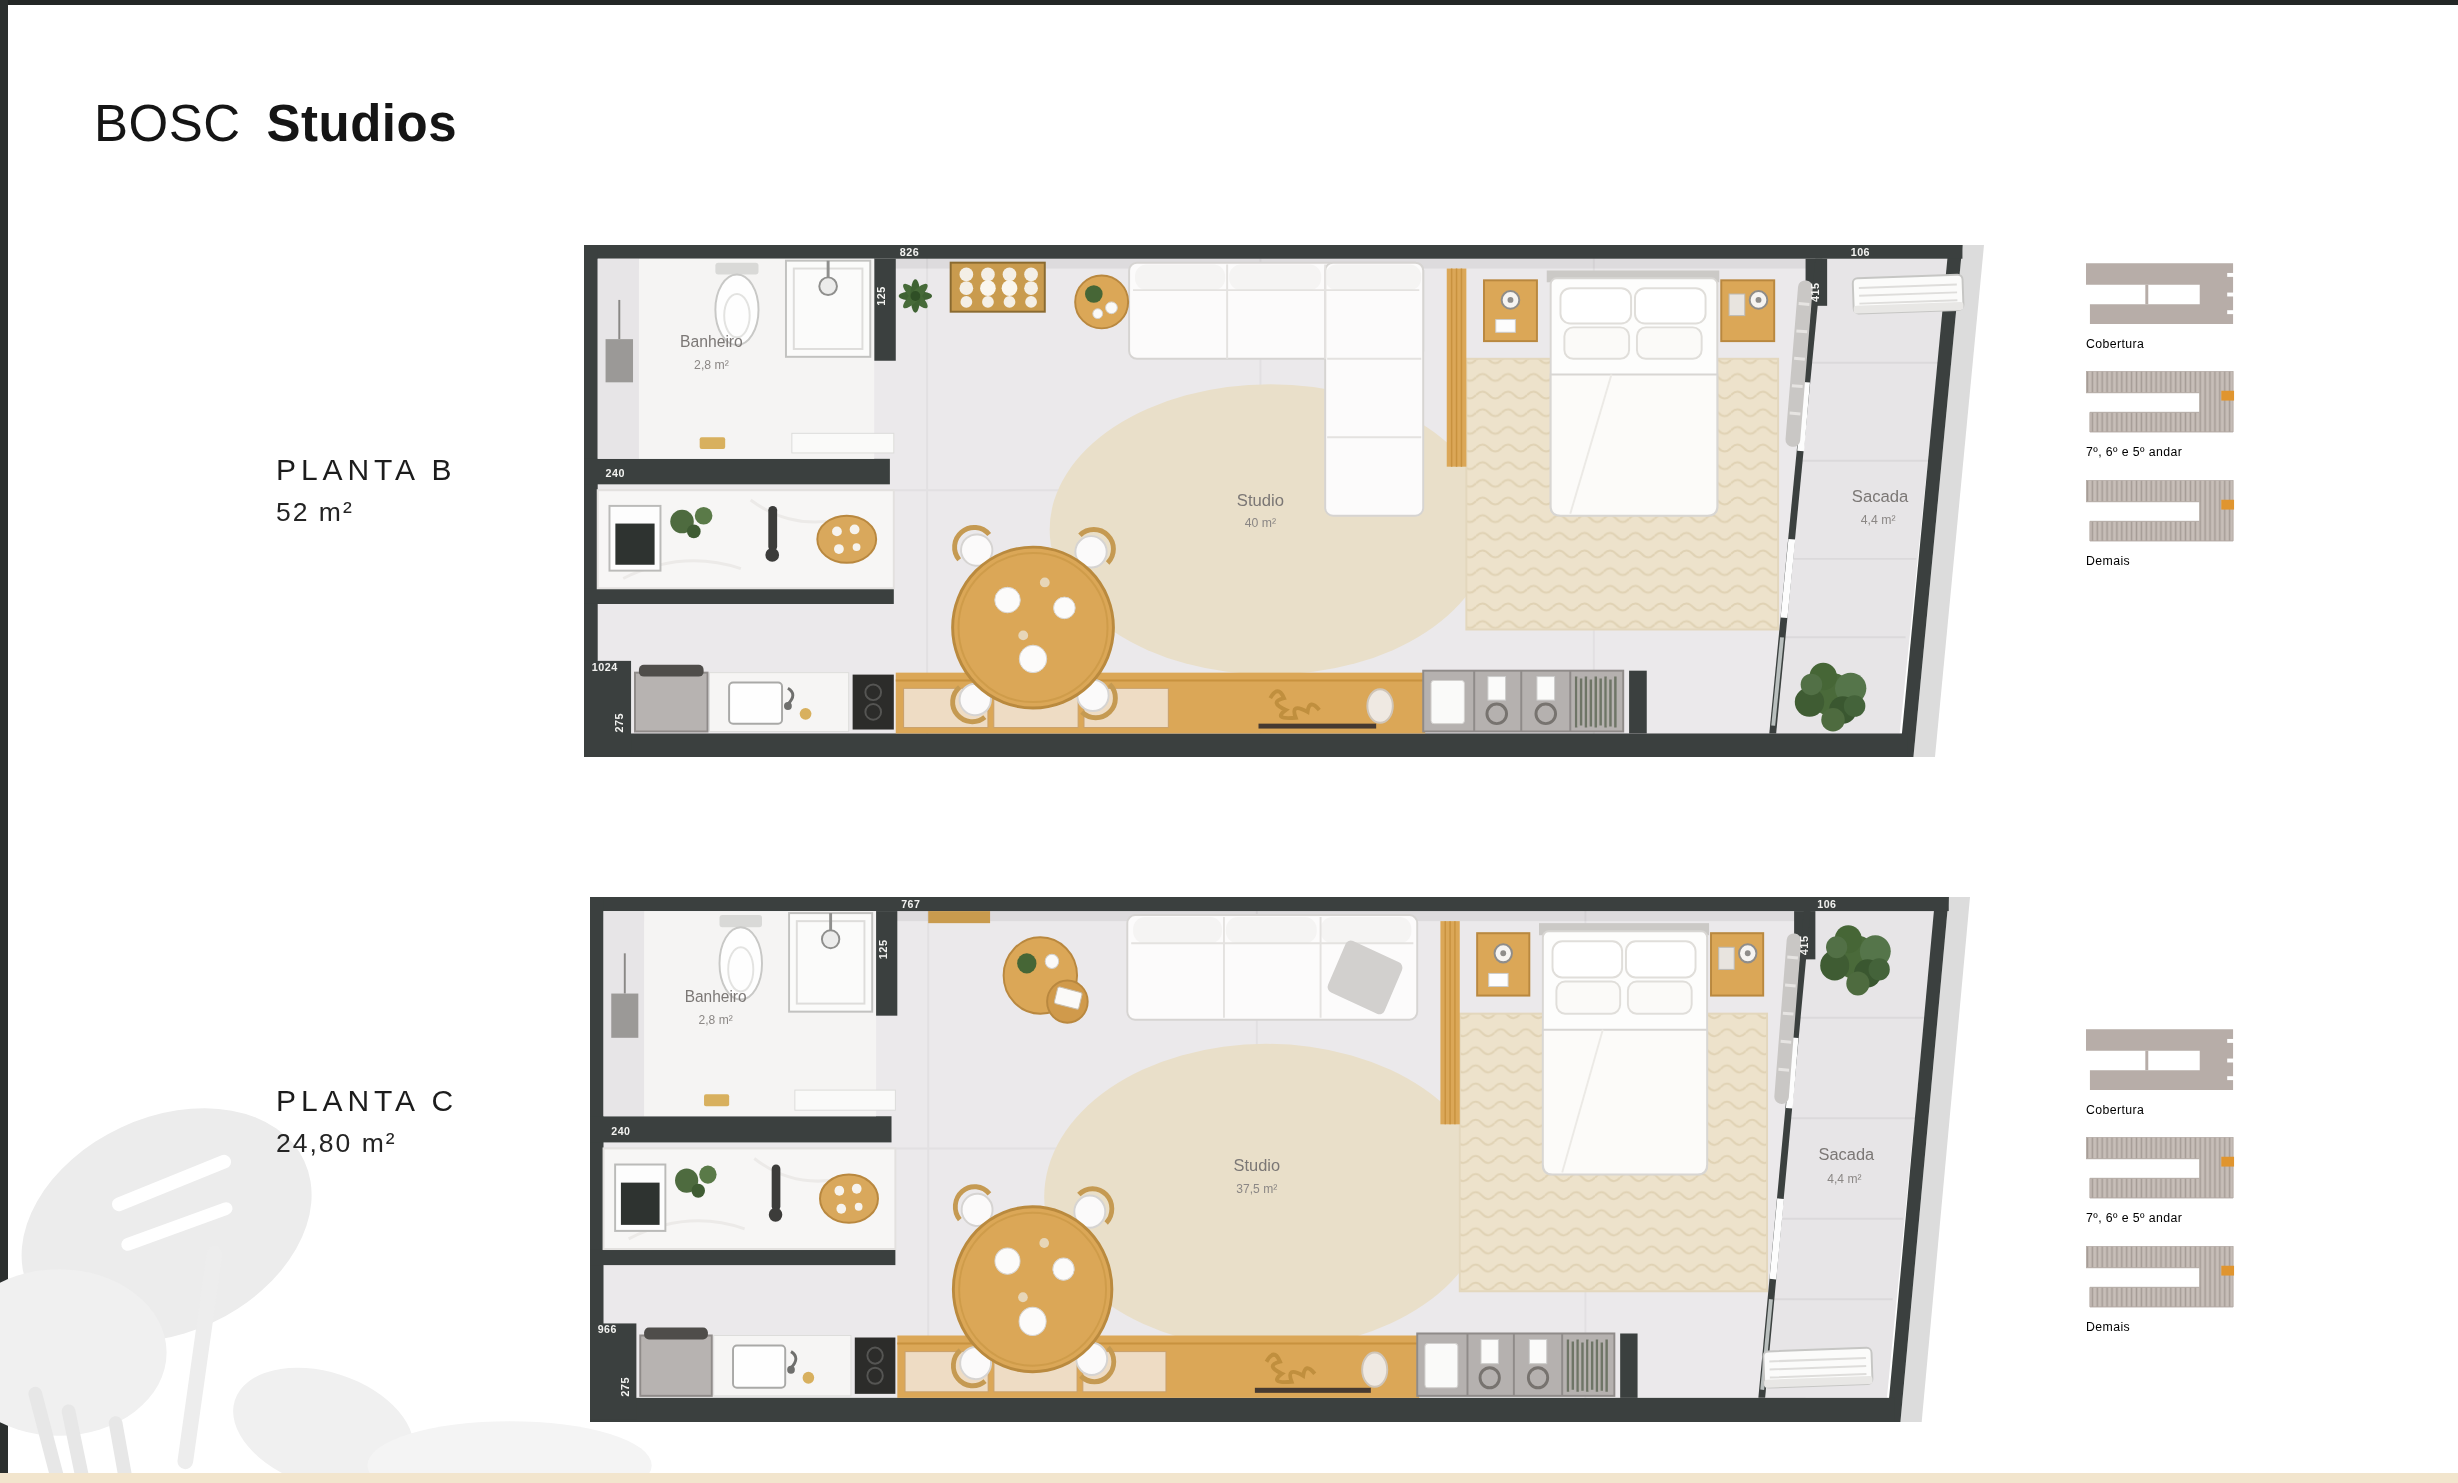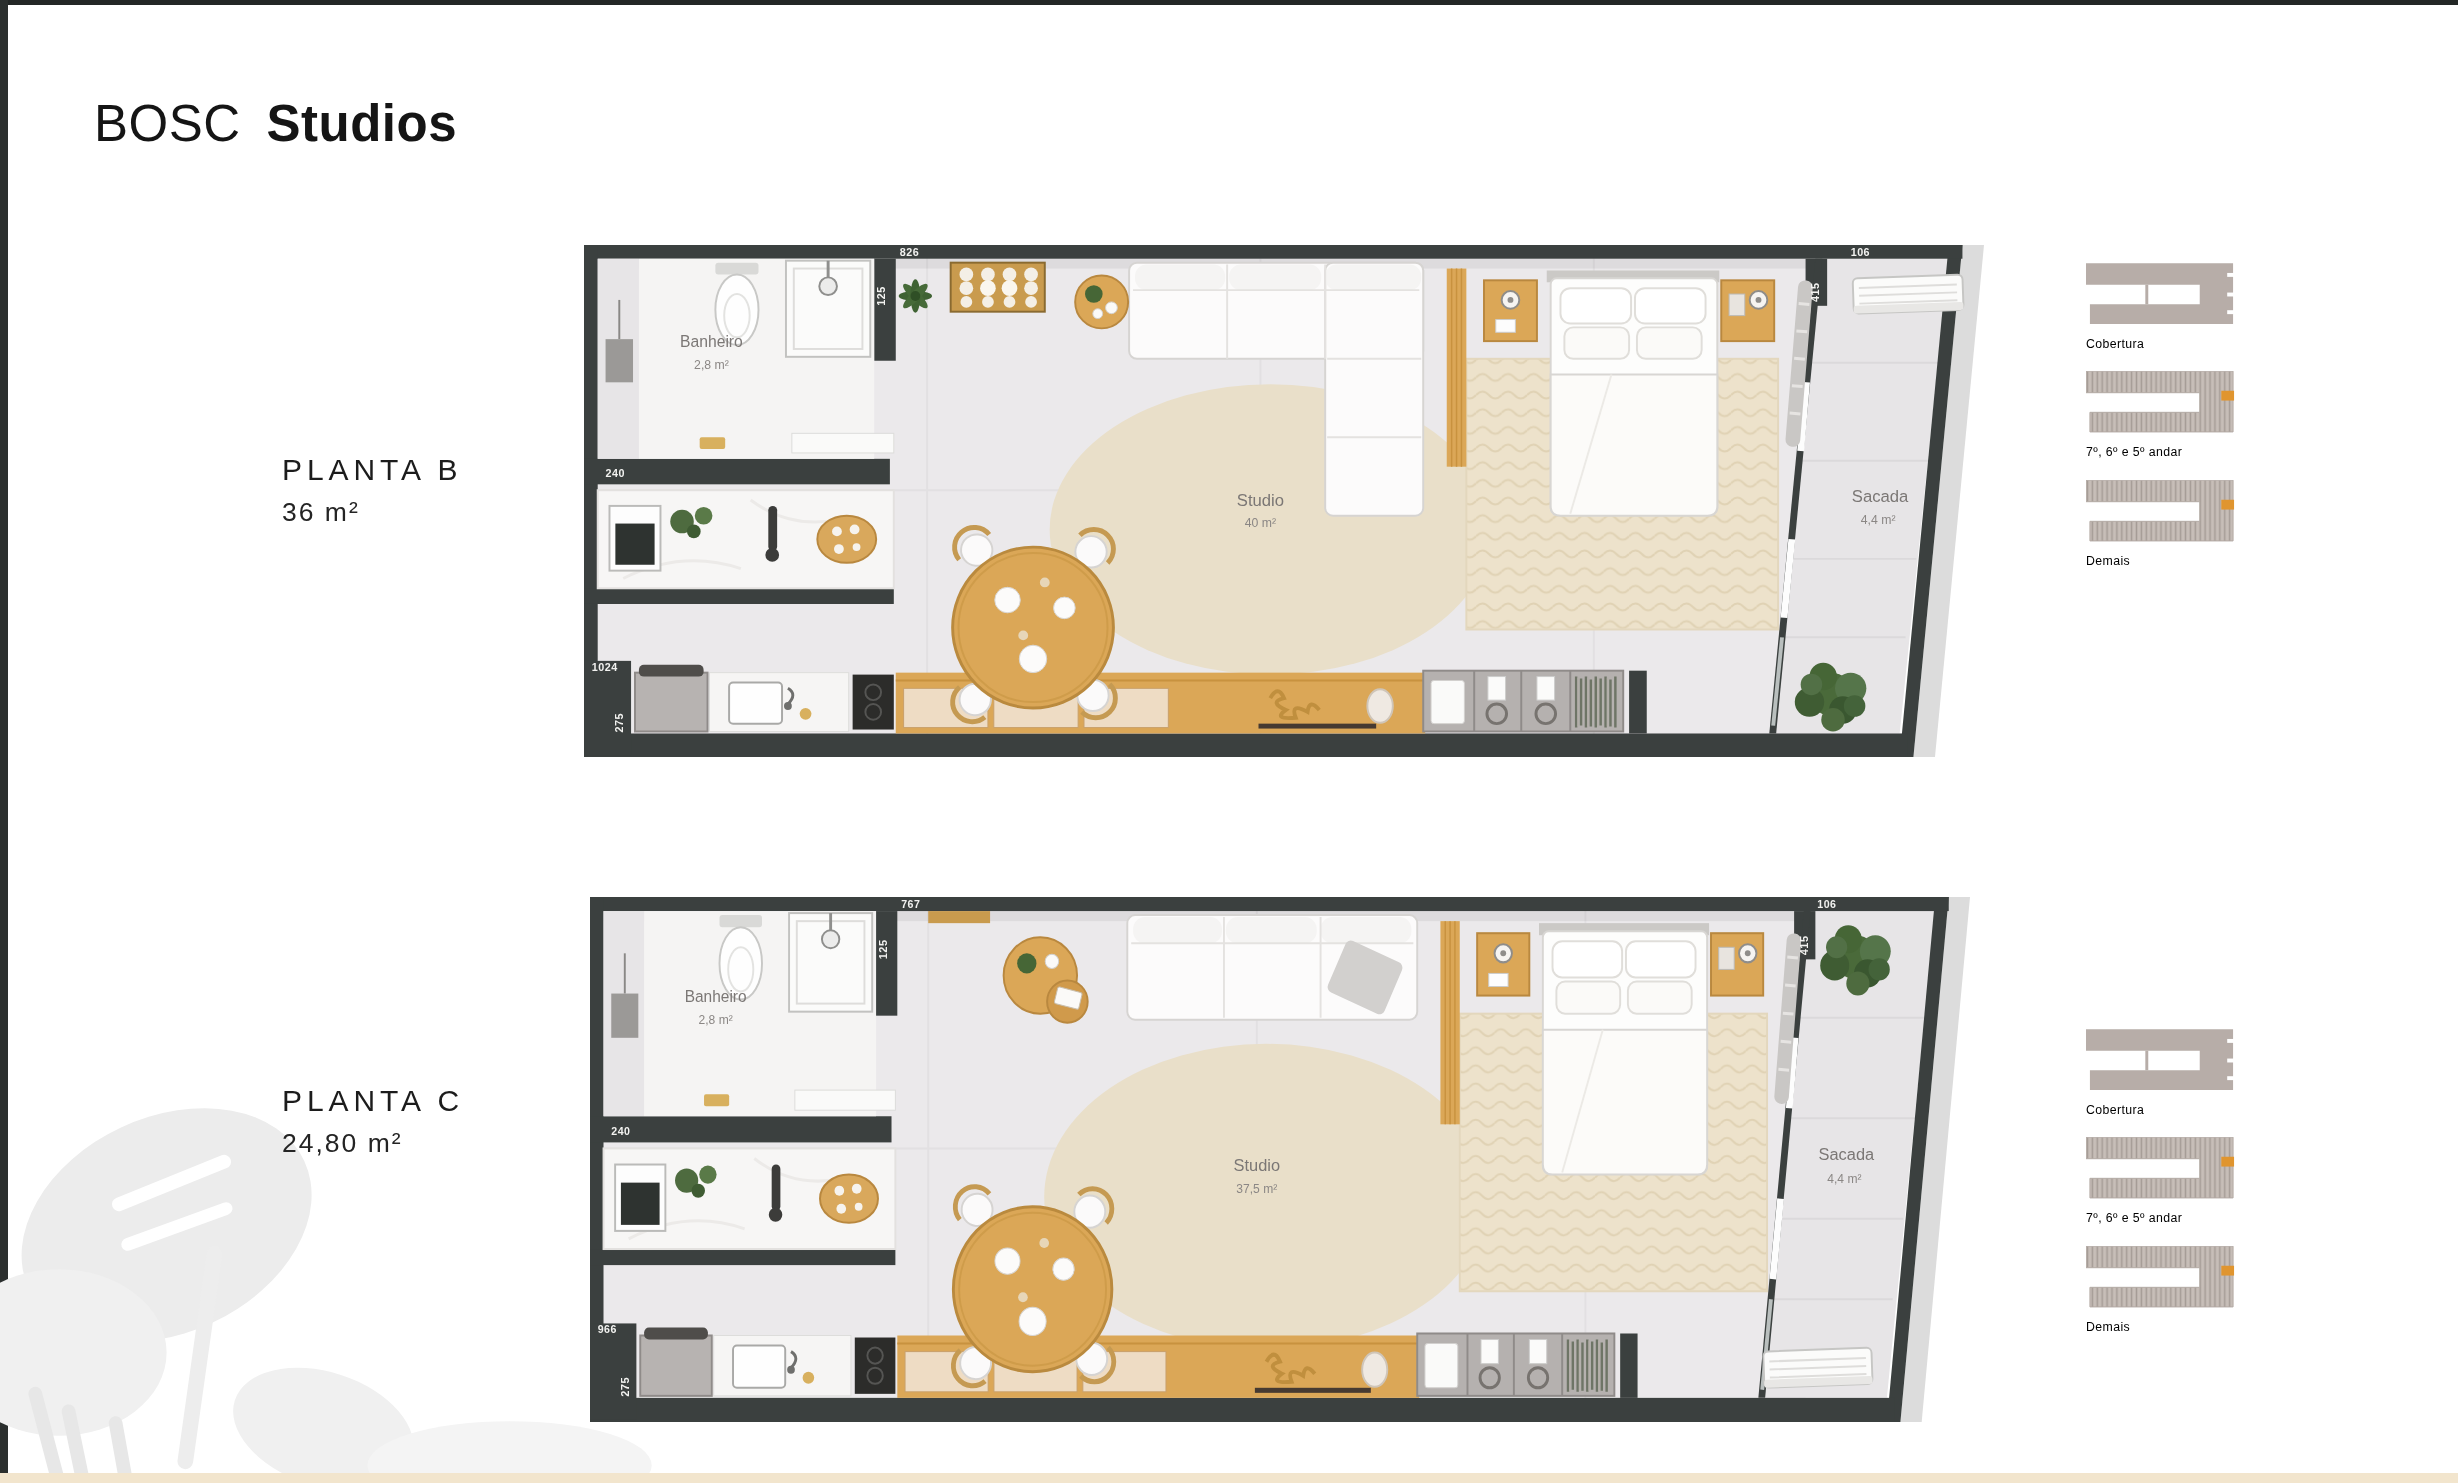--- a/index.html
+++ b/index.html
@@ -17,7 +17,7 @@
   .title .b { font-weight:400; }
   .title .r { font-weight:700; margin-left:26px; }
 
-  .plan-label { position:absolute; left:282px; color:#1c1c1c; }
+  .plan-label { position:absolute; left:276px; color:#1c1c1c; }
   .plan-label .plan-name { font-size:30px; letter-spacing:4.9px; font-weight:500; }
   .plan-label .plan-area { font-size:26.5px; letter-spacing:2px; font-weight:400; margin-top:9.8px; color:#242424; }
 

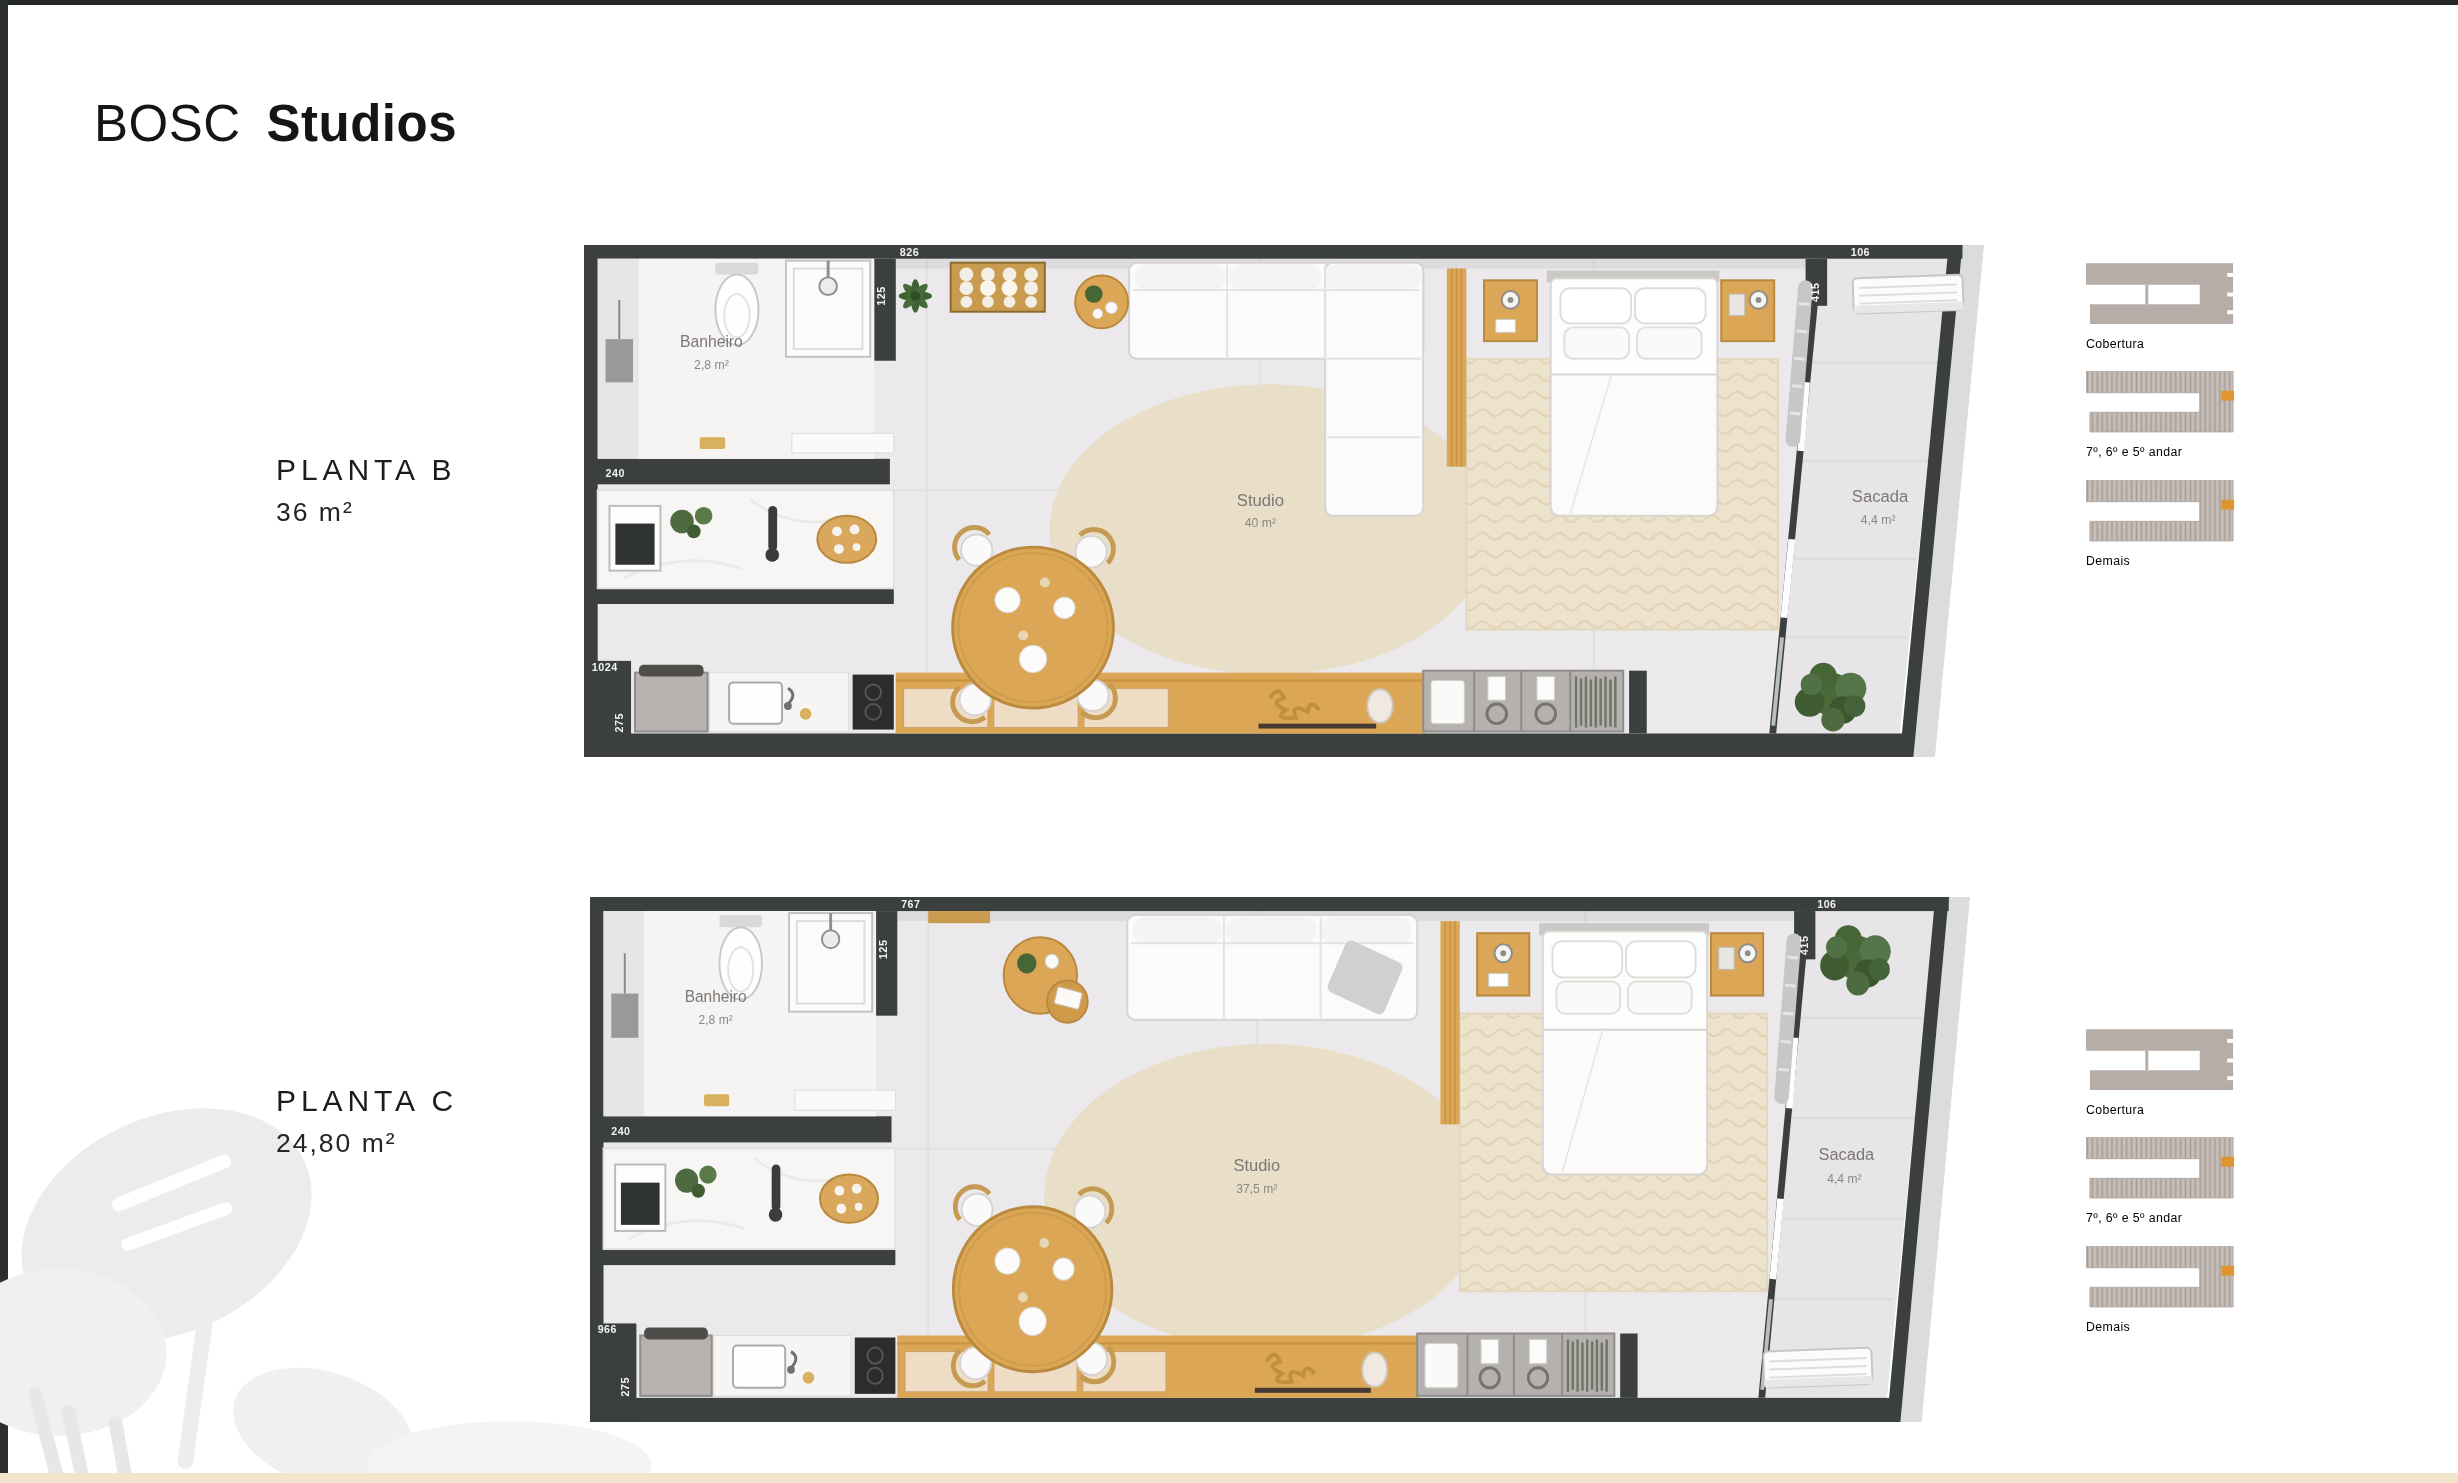--- a/index.html
+++ b/index.html
@@ -241,7 +241,7 @@
 
   <div class="plan-label" style="top:453px">
     <div class="plan-name">PLANTA B</div>
-    <div class="plan-area">36 m²</div>
+    <div class="plan-area">52 m²</div>
   </div>
 
   <svg class="plan-svg" style="left:584px;top:245px" width="1400" height="512" viewBox="0 0 1428 522" preserveAspectRatio="none">

